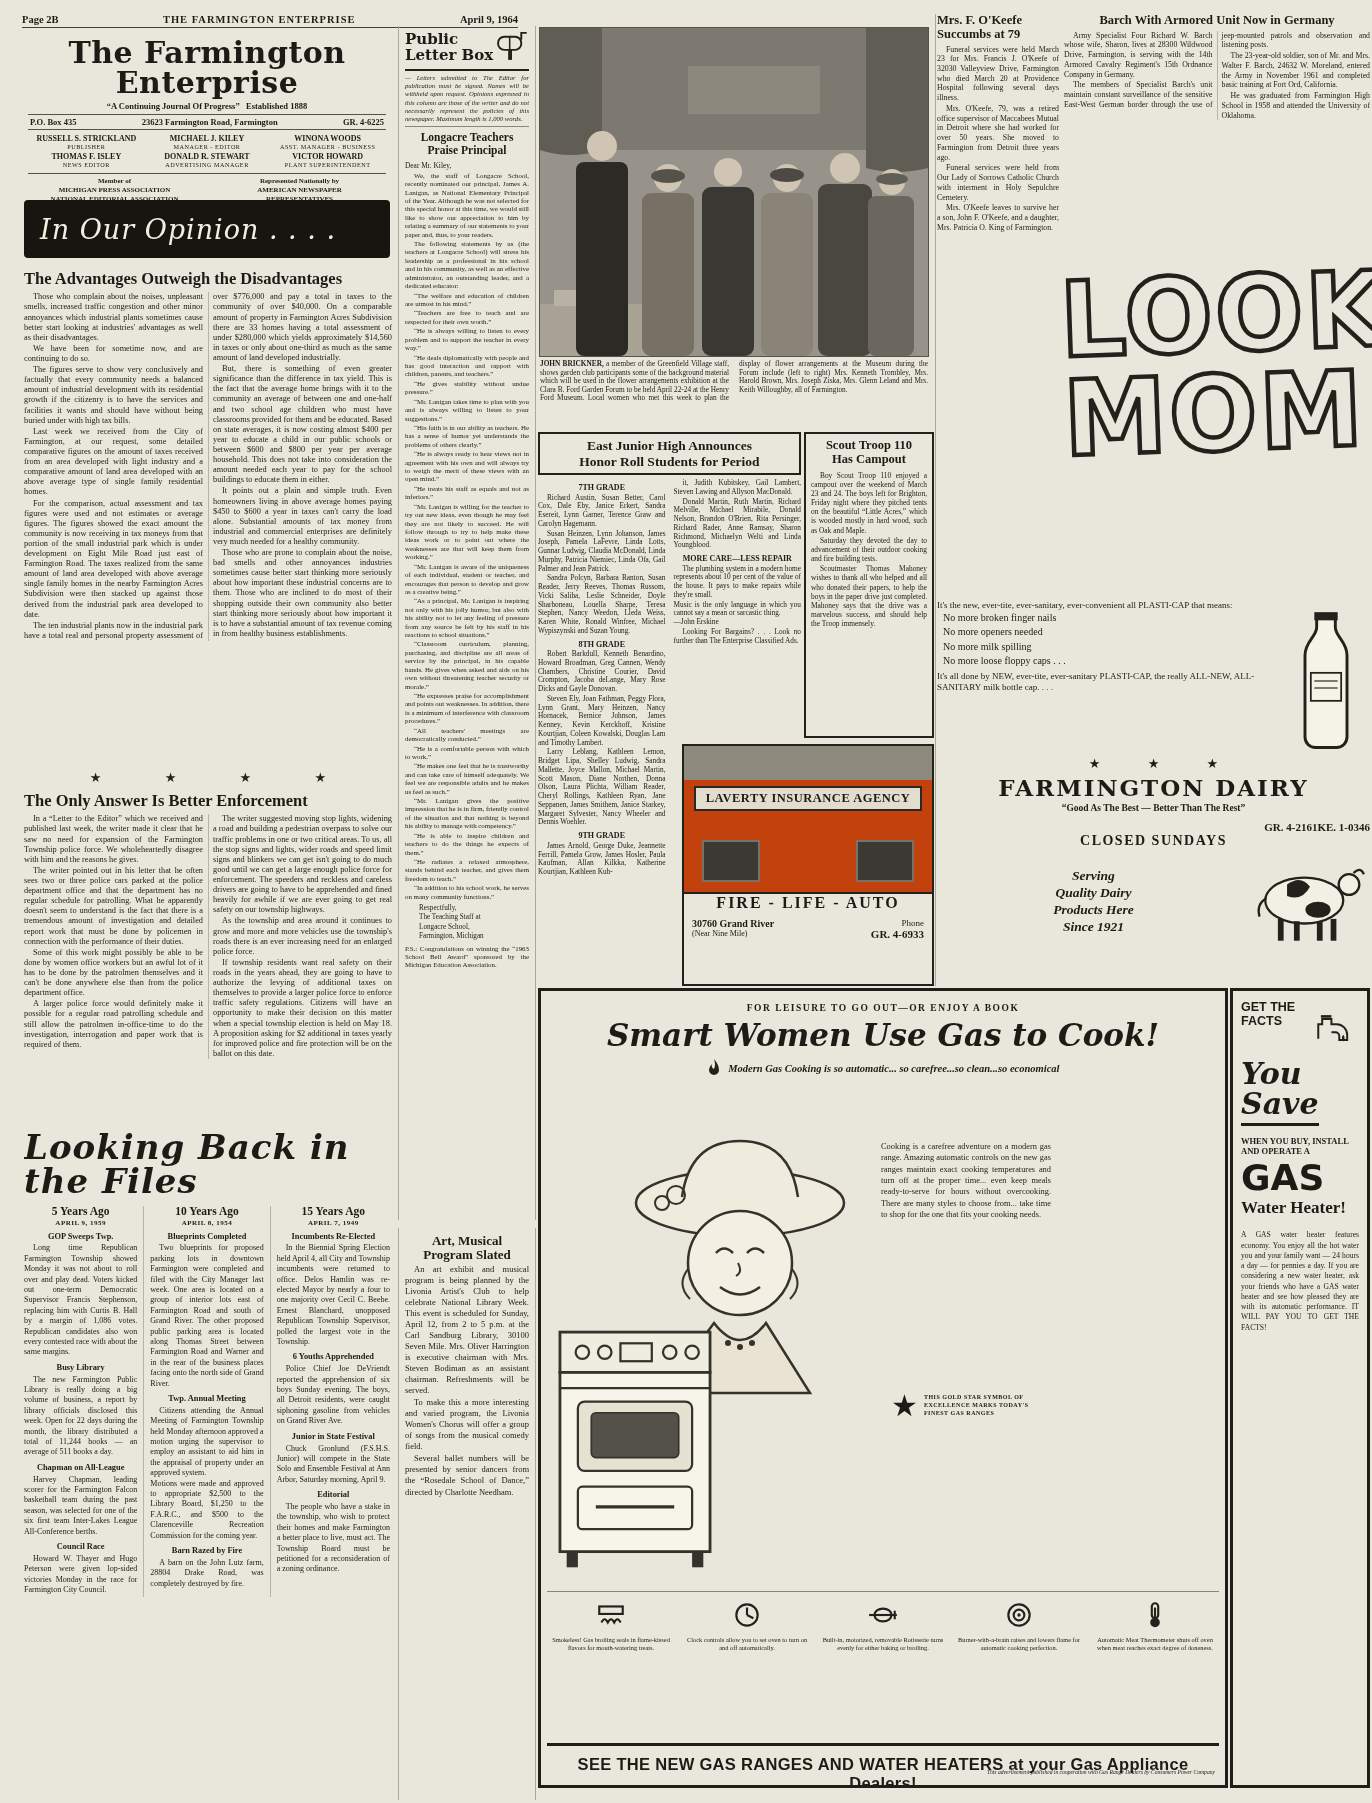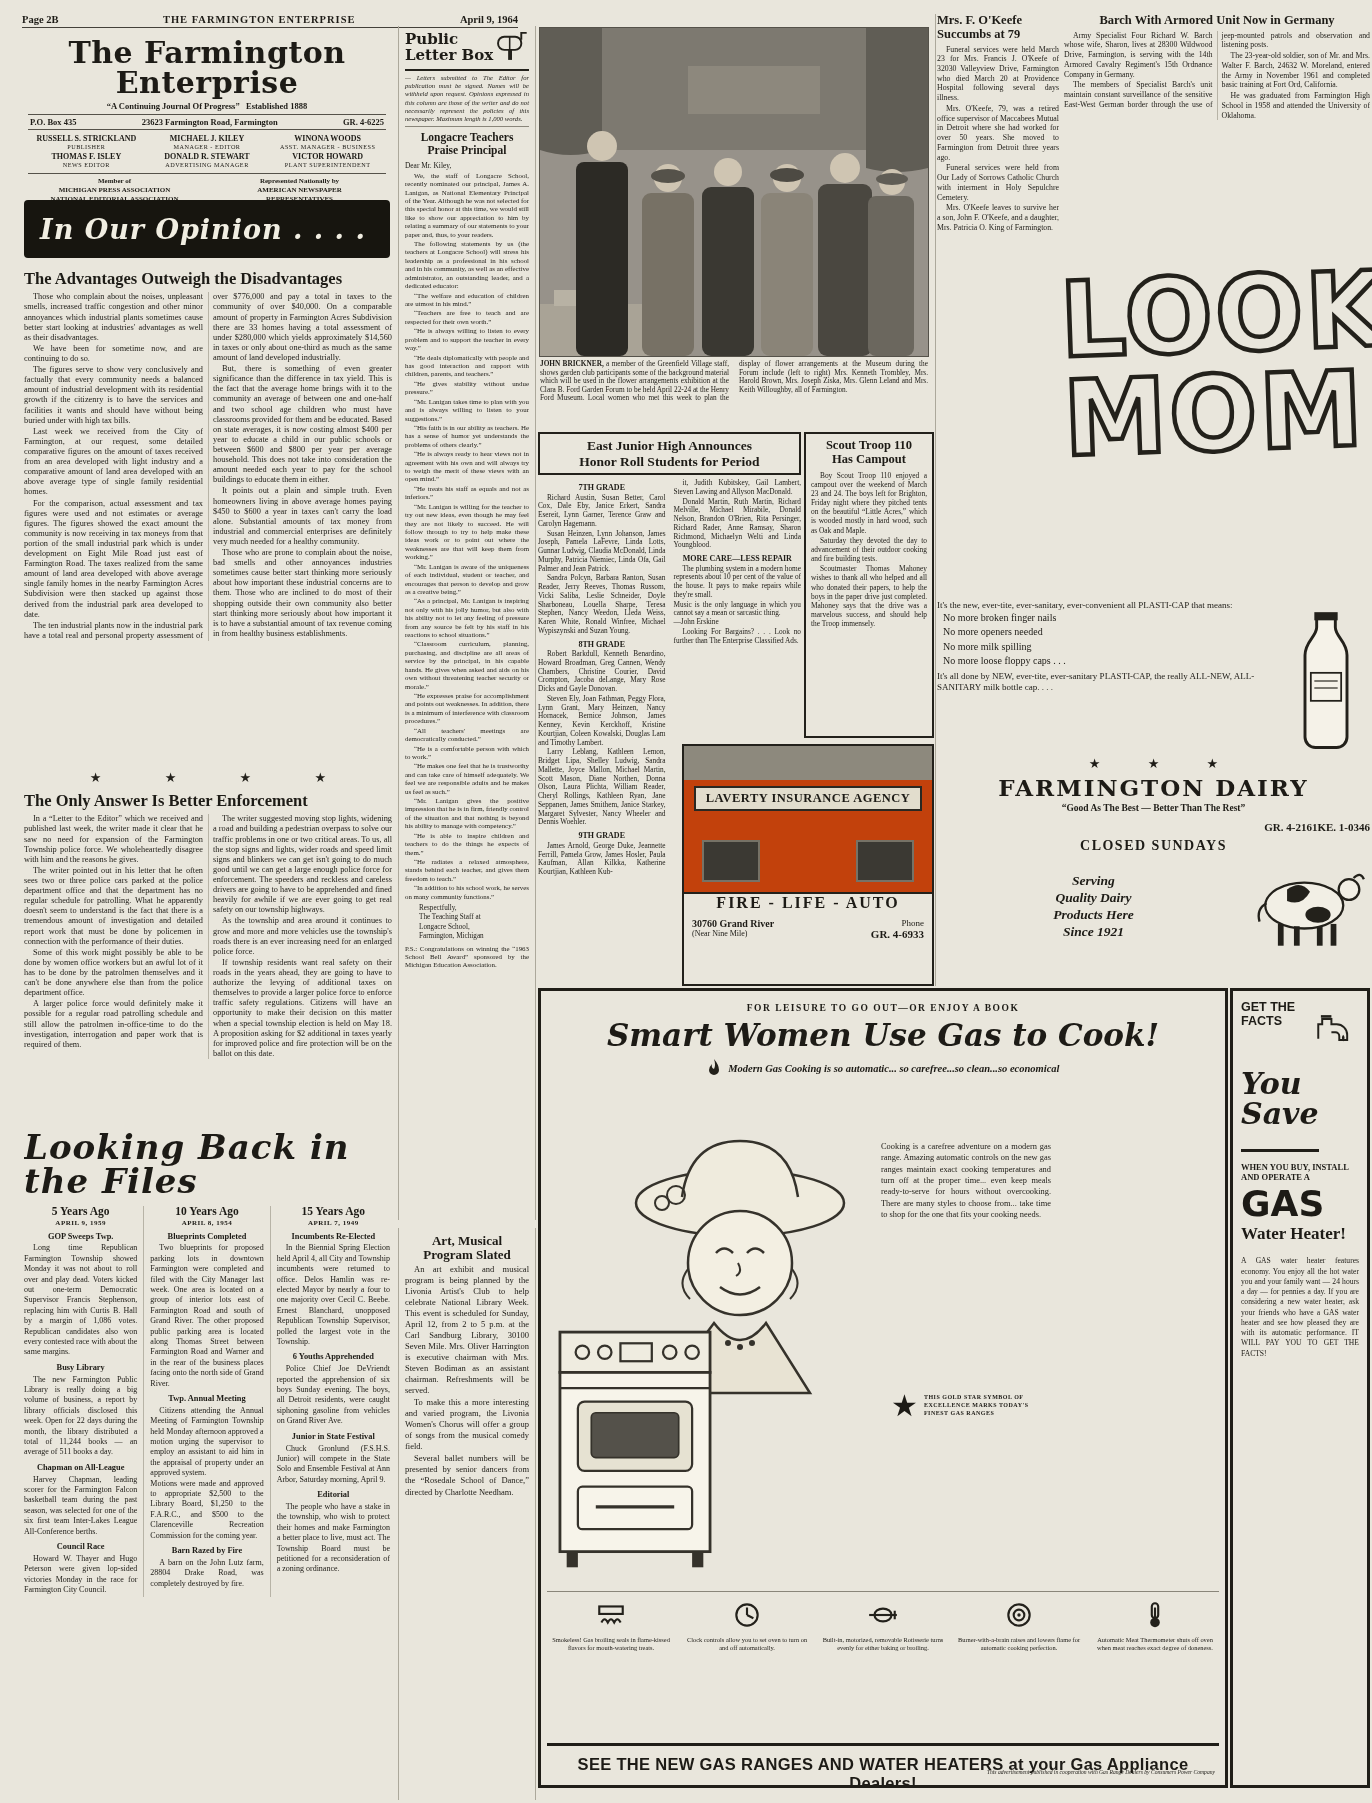--- a/index.html
+++ b/index.html
@@ -23,7 +23,7 @@
 .mast-member div{font-size:7px;font-weight:bold;line-height:1.25;white-space:pre-line;flex:1;text-align:center}
 
 .opinion{left:24px;top:200px;width:366px;height:58px;background:#17150f;color:#f1eee2;display:flex;align-items:center;padding-left:16px;border-radius:4px}
-.opinion span{font-family:"DejaVu Serif",serif;font-style:italic;font-weight:bold;font-size:27px;letter-spacing:1px}
+.opinion span{font-family:"DejaVu Serif",serif;font-style:italic;font-weight:normal;font-size:27px;letter-spacing:1px}
 
 .ed1{left:24px;top:270px;width:368px;height:500px;overflow:hidden}
 .ed2{left:24px;top:792px;width:368px;height:334px;overflow:hidden}

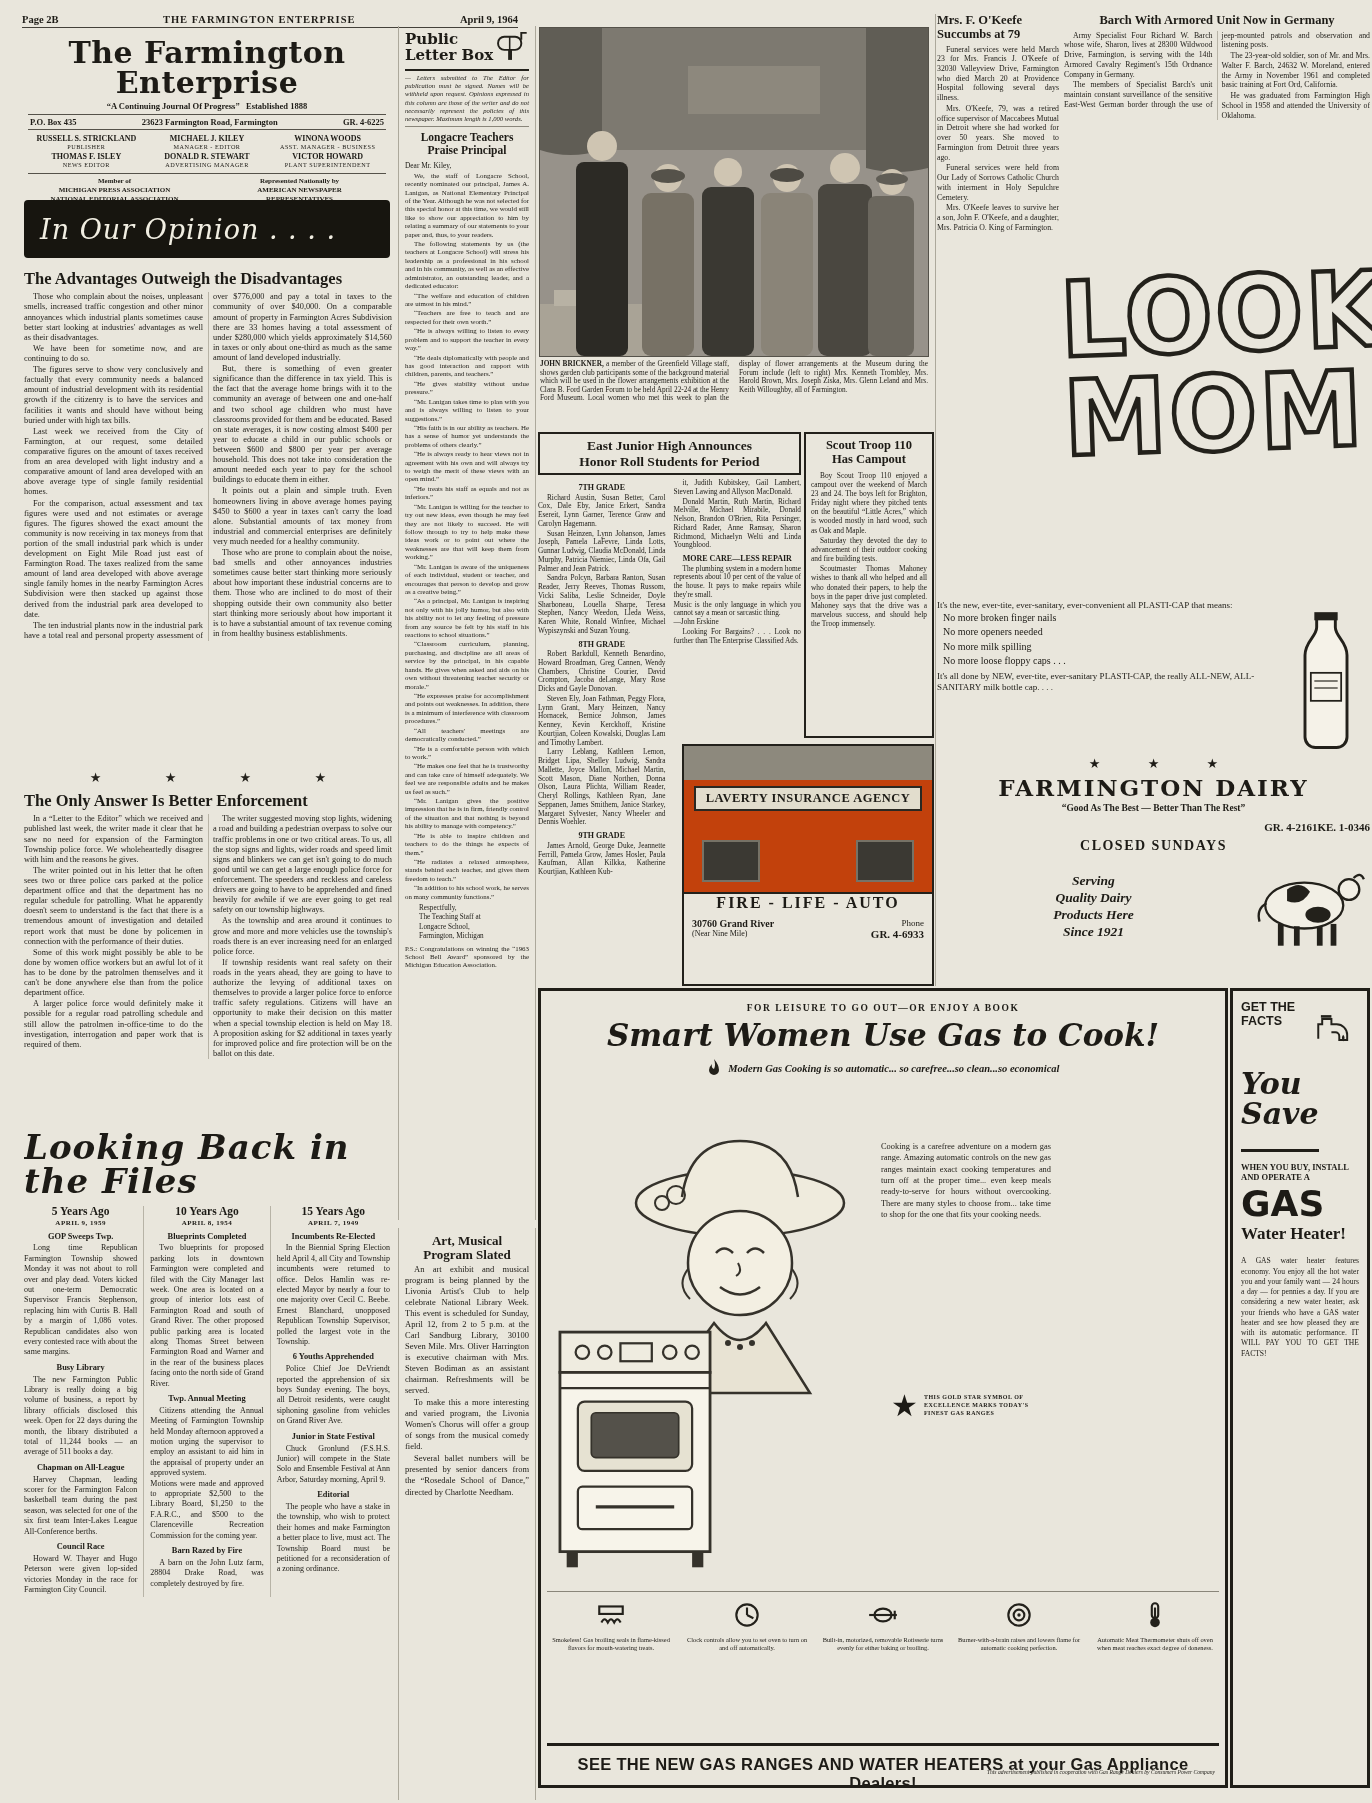--- a/index.html
+++ b/index.html
@@ -94,7 +94,7 @@
 .dairy-name{font-size:23px;font-weight:bold;letter-spacing:2px;margin-top:2px;font-family:"DejaVu Serif",serif}
 .dairy-tag{font-size:9.5px;font-weight:bold;margin-top:2px}
 .dairy-ph{display:flex;justify-content:flex-end;font-size:11px;font-weight:bold;margin-top:8px}
-.dairy-closed{font-size:14px;font-weight:bold;letter-spacing:1.5px;margin-top:5px}
+.dairy-closed{font-size:14px;font-weight:bold;letter-spacing:1.5px;}
 .dairy-bottom{display:flex;align-items:center;margin-top:8px}
 .dairy-serving{flex:1;font-style:italic;font-size:13.5px;line-height:1.25;font-weight:bold}
 .dairy-cow{width:120px}

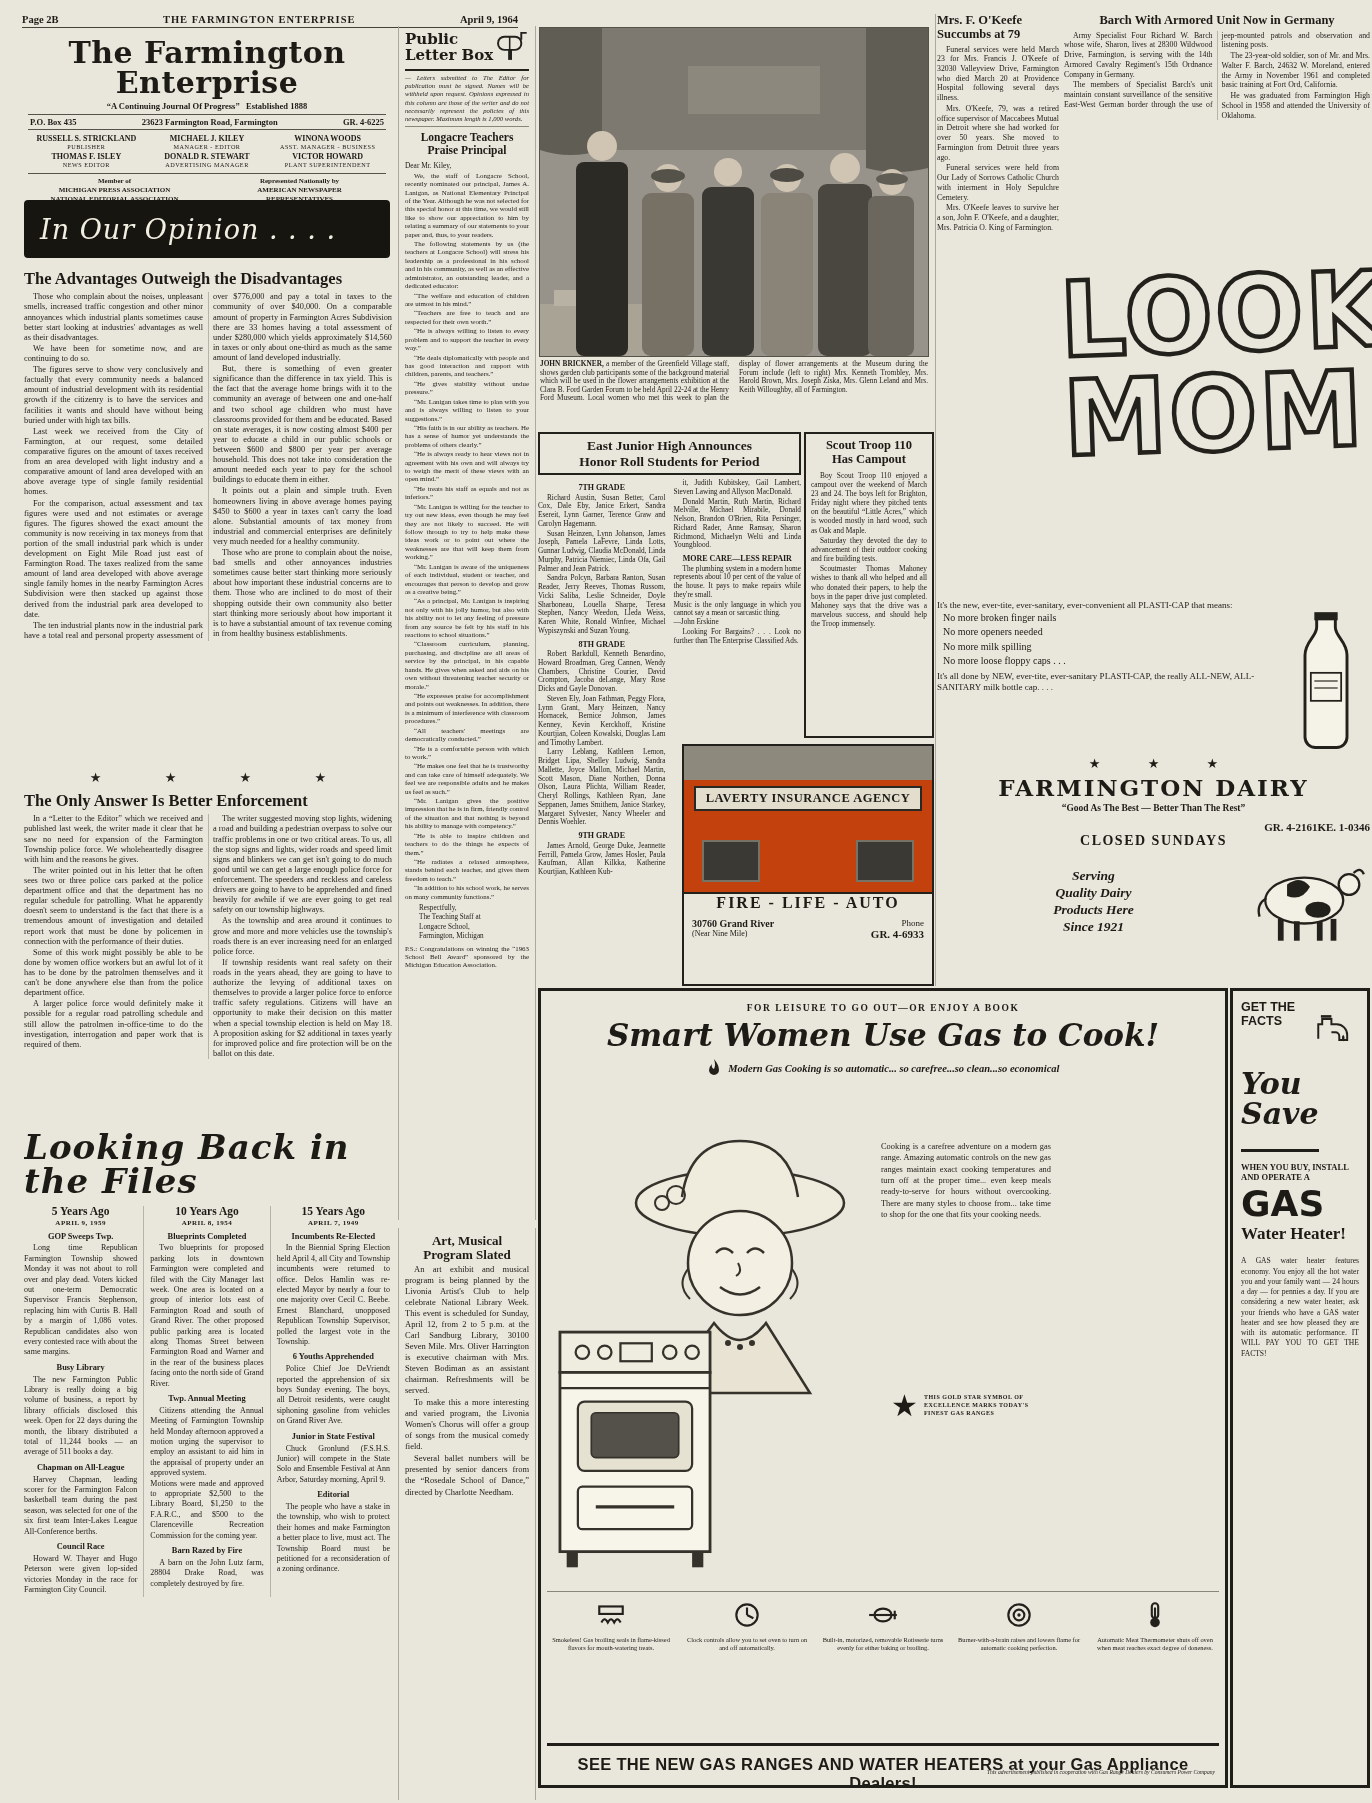--- a/index.html
+++ b/index.html
@@ -133,7 +133,7 @@
 .wh{left:1230px;top:988px;width:140px;height:800px;border:3px solid #201e18;padding:10px 8px;overflow:hidden}
 .wh-top{display:flex;justify-content:space-between;align-items:flex-start}
 .wh-get{font-size:12.5px;font-weight:bold;line-height:1.1;font-family:"Liberation Sans",sans-serif}
-.wh-yousave{font-family:"DejaVu Serif",serif;font-style:italic;font-weight:bold;font-size:30px;line-height:1;border-bottom:3px solid #201e18;display:inline-block;padding-bottom:20px;margin-top:20px}
+.wh-yousave{font-family:"DejaVu Serif",serif;font-style:italic;font-weight:bold;font-size:30px;line-height:1;border-bottom:3px solid #201e18;display:inline-block;padding-bottom:4px;margin-top:10px}
 .wh-when{font-size:8.5px;font-weight:bold;margin-top:10px;line-height:1.2}
 .wh-gas{font-family:"DejaVu Sans",sans-serif;font-weight:bold;font-size:36px;line-height:1;margin-top:4px}
 .wh-prod{font-size:17px;font-weight:bold;margin-top:2px}

